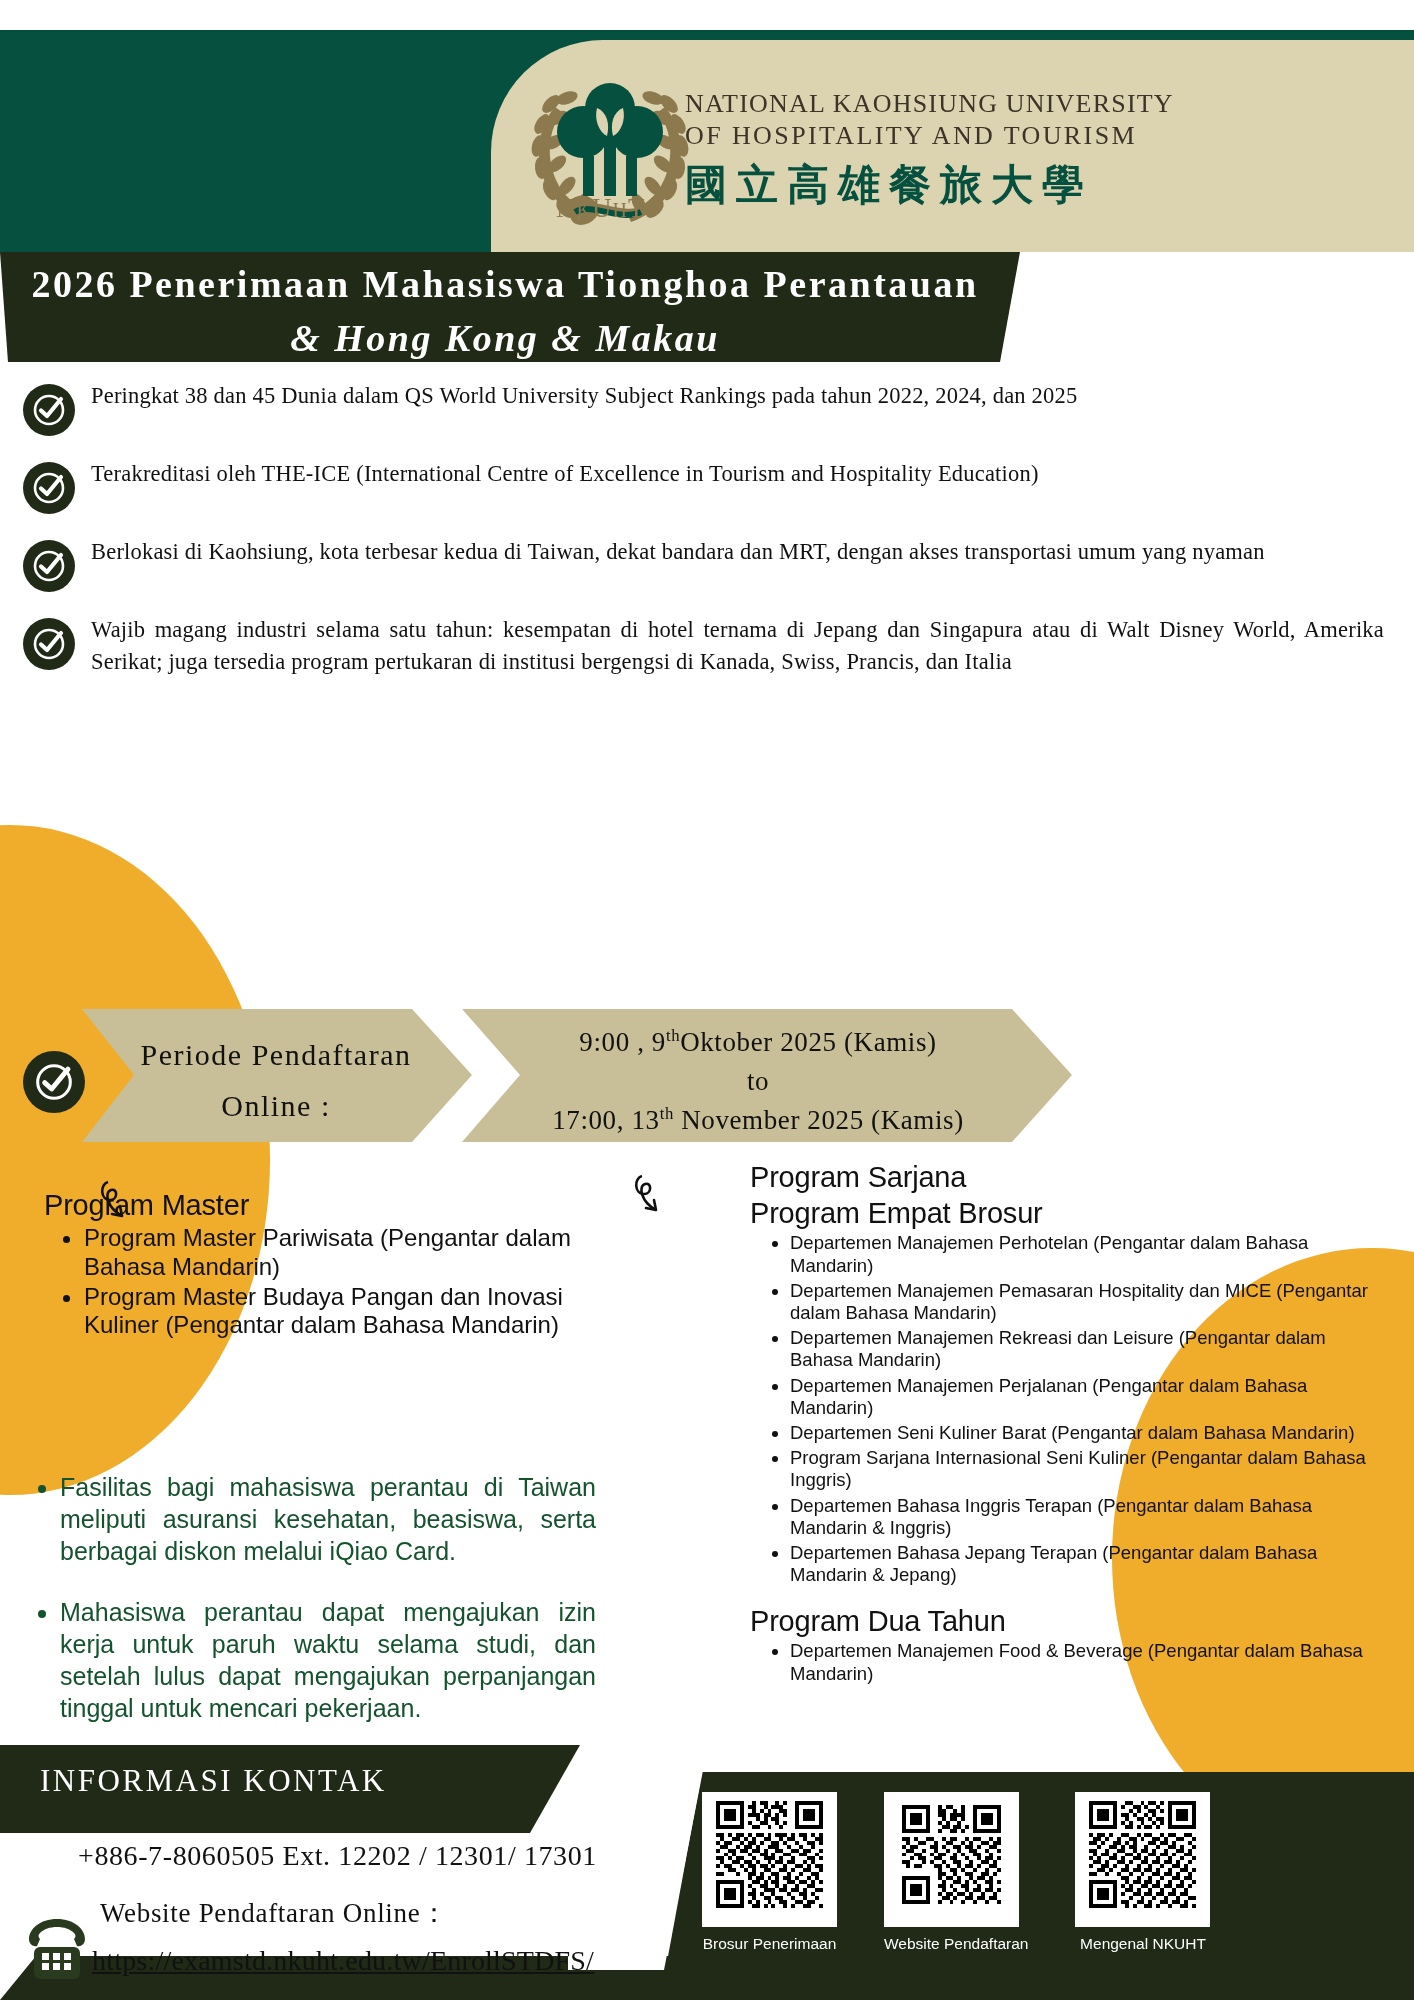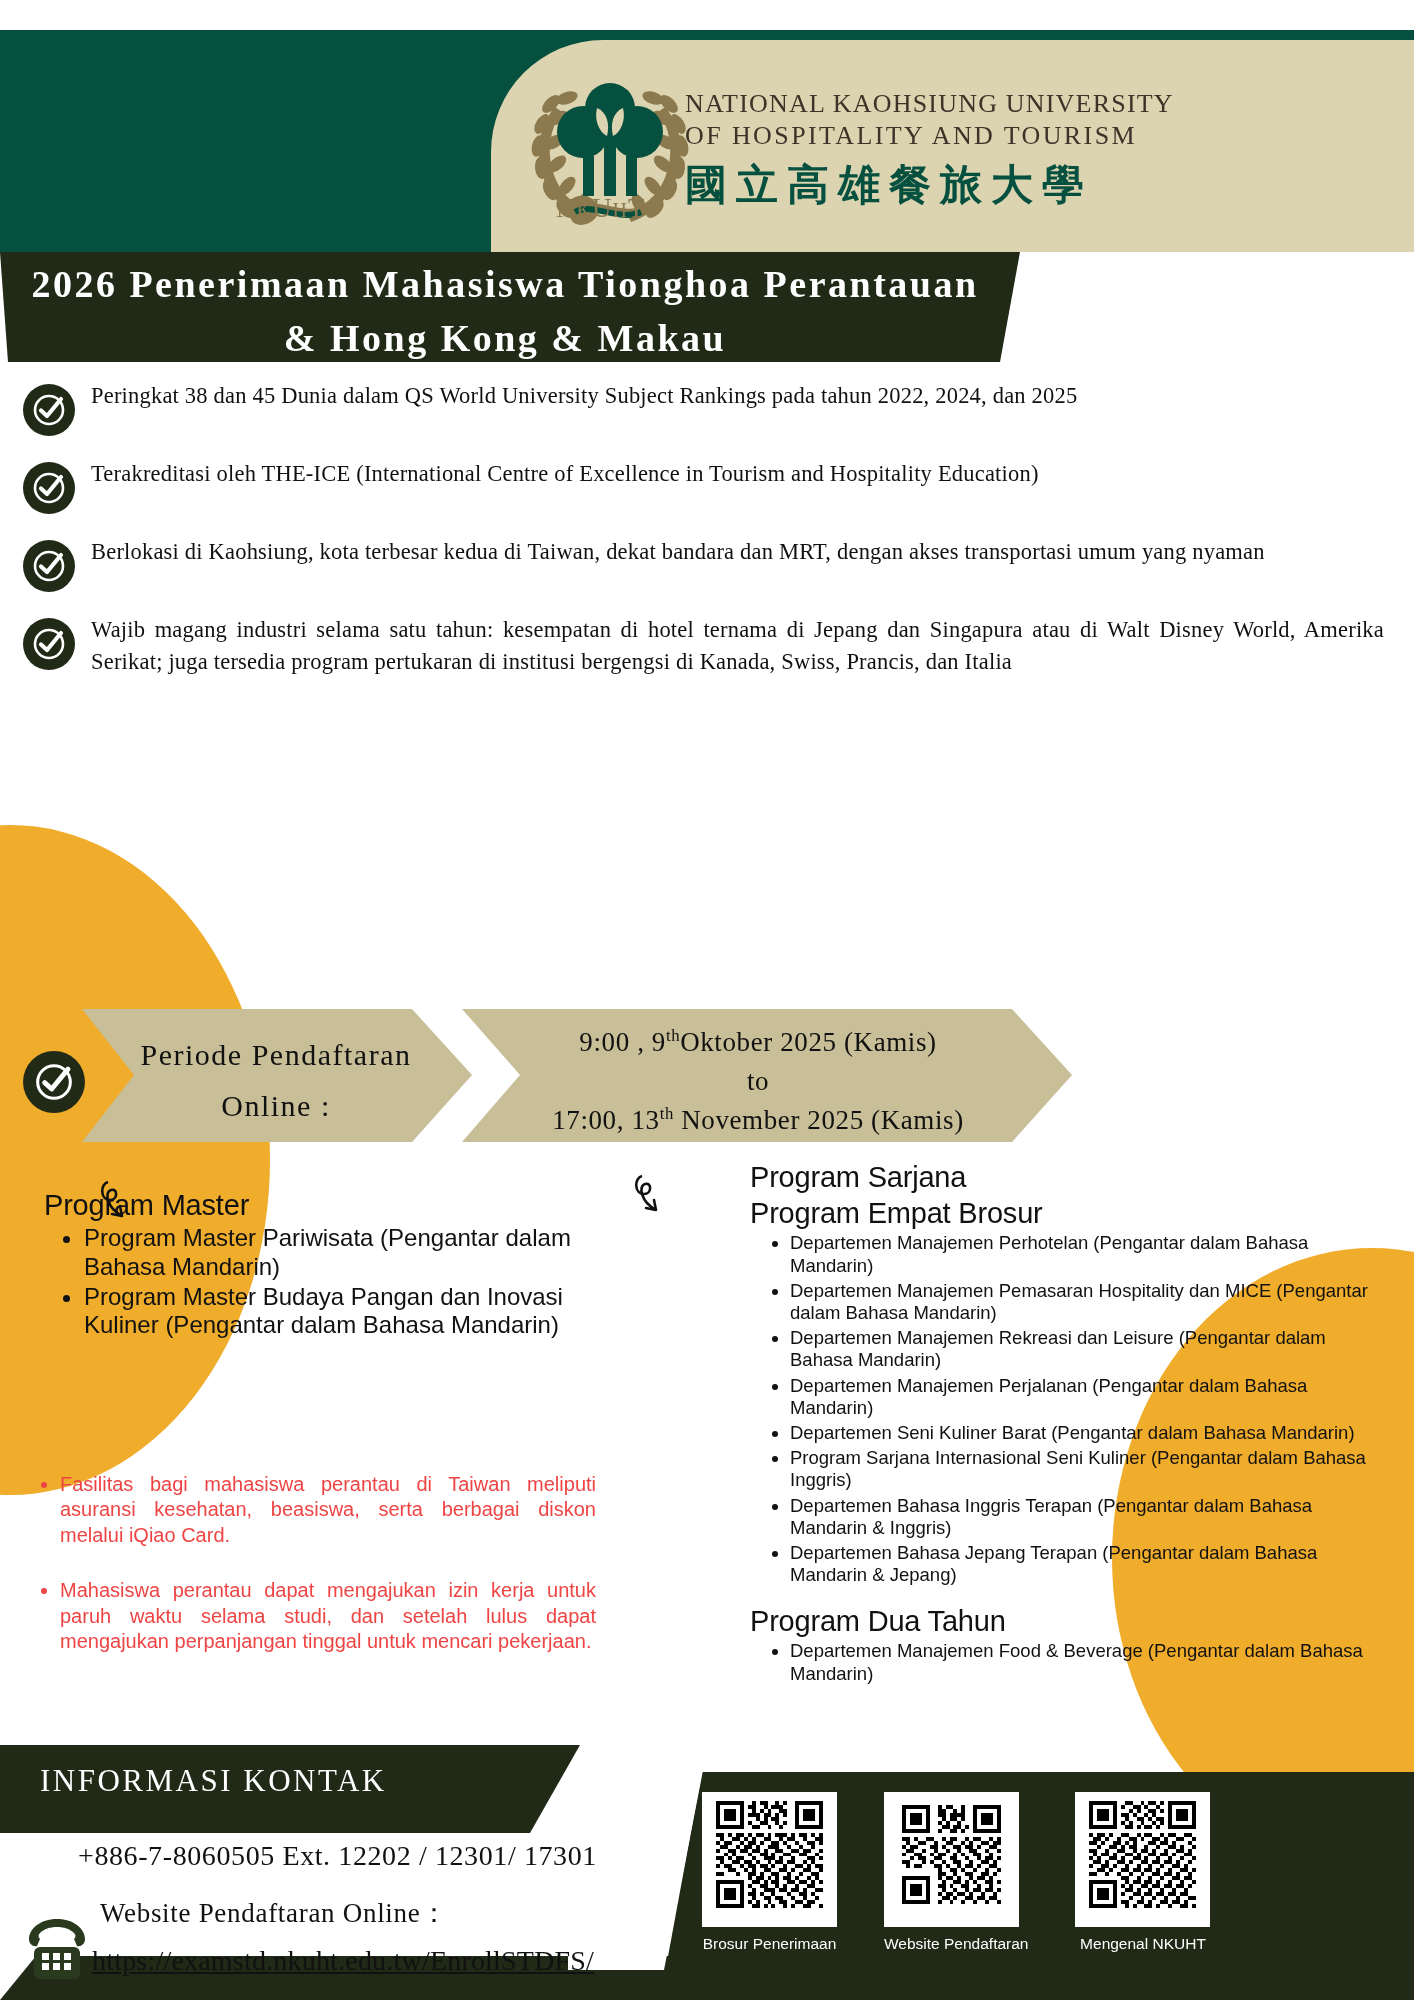--- a/index.html
+++ b/index.html
@@ -63,7 +63,7 @@
     font-family:"Liberation Serif", serif;font-weight:bold;
     font-size:38px;letter-spacing:2.5px;line-height:1.42;
   }
-  .title-text .ln2{display:block;}
+  .title-text .ln2{display:block;font-style:italic;}
 
   
   .checklist{position:absolute;left:0;top:380px;width:1414px;z-index:5;}

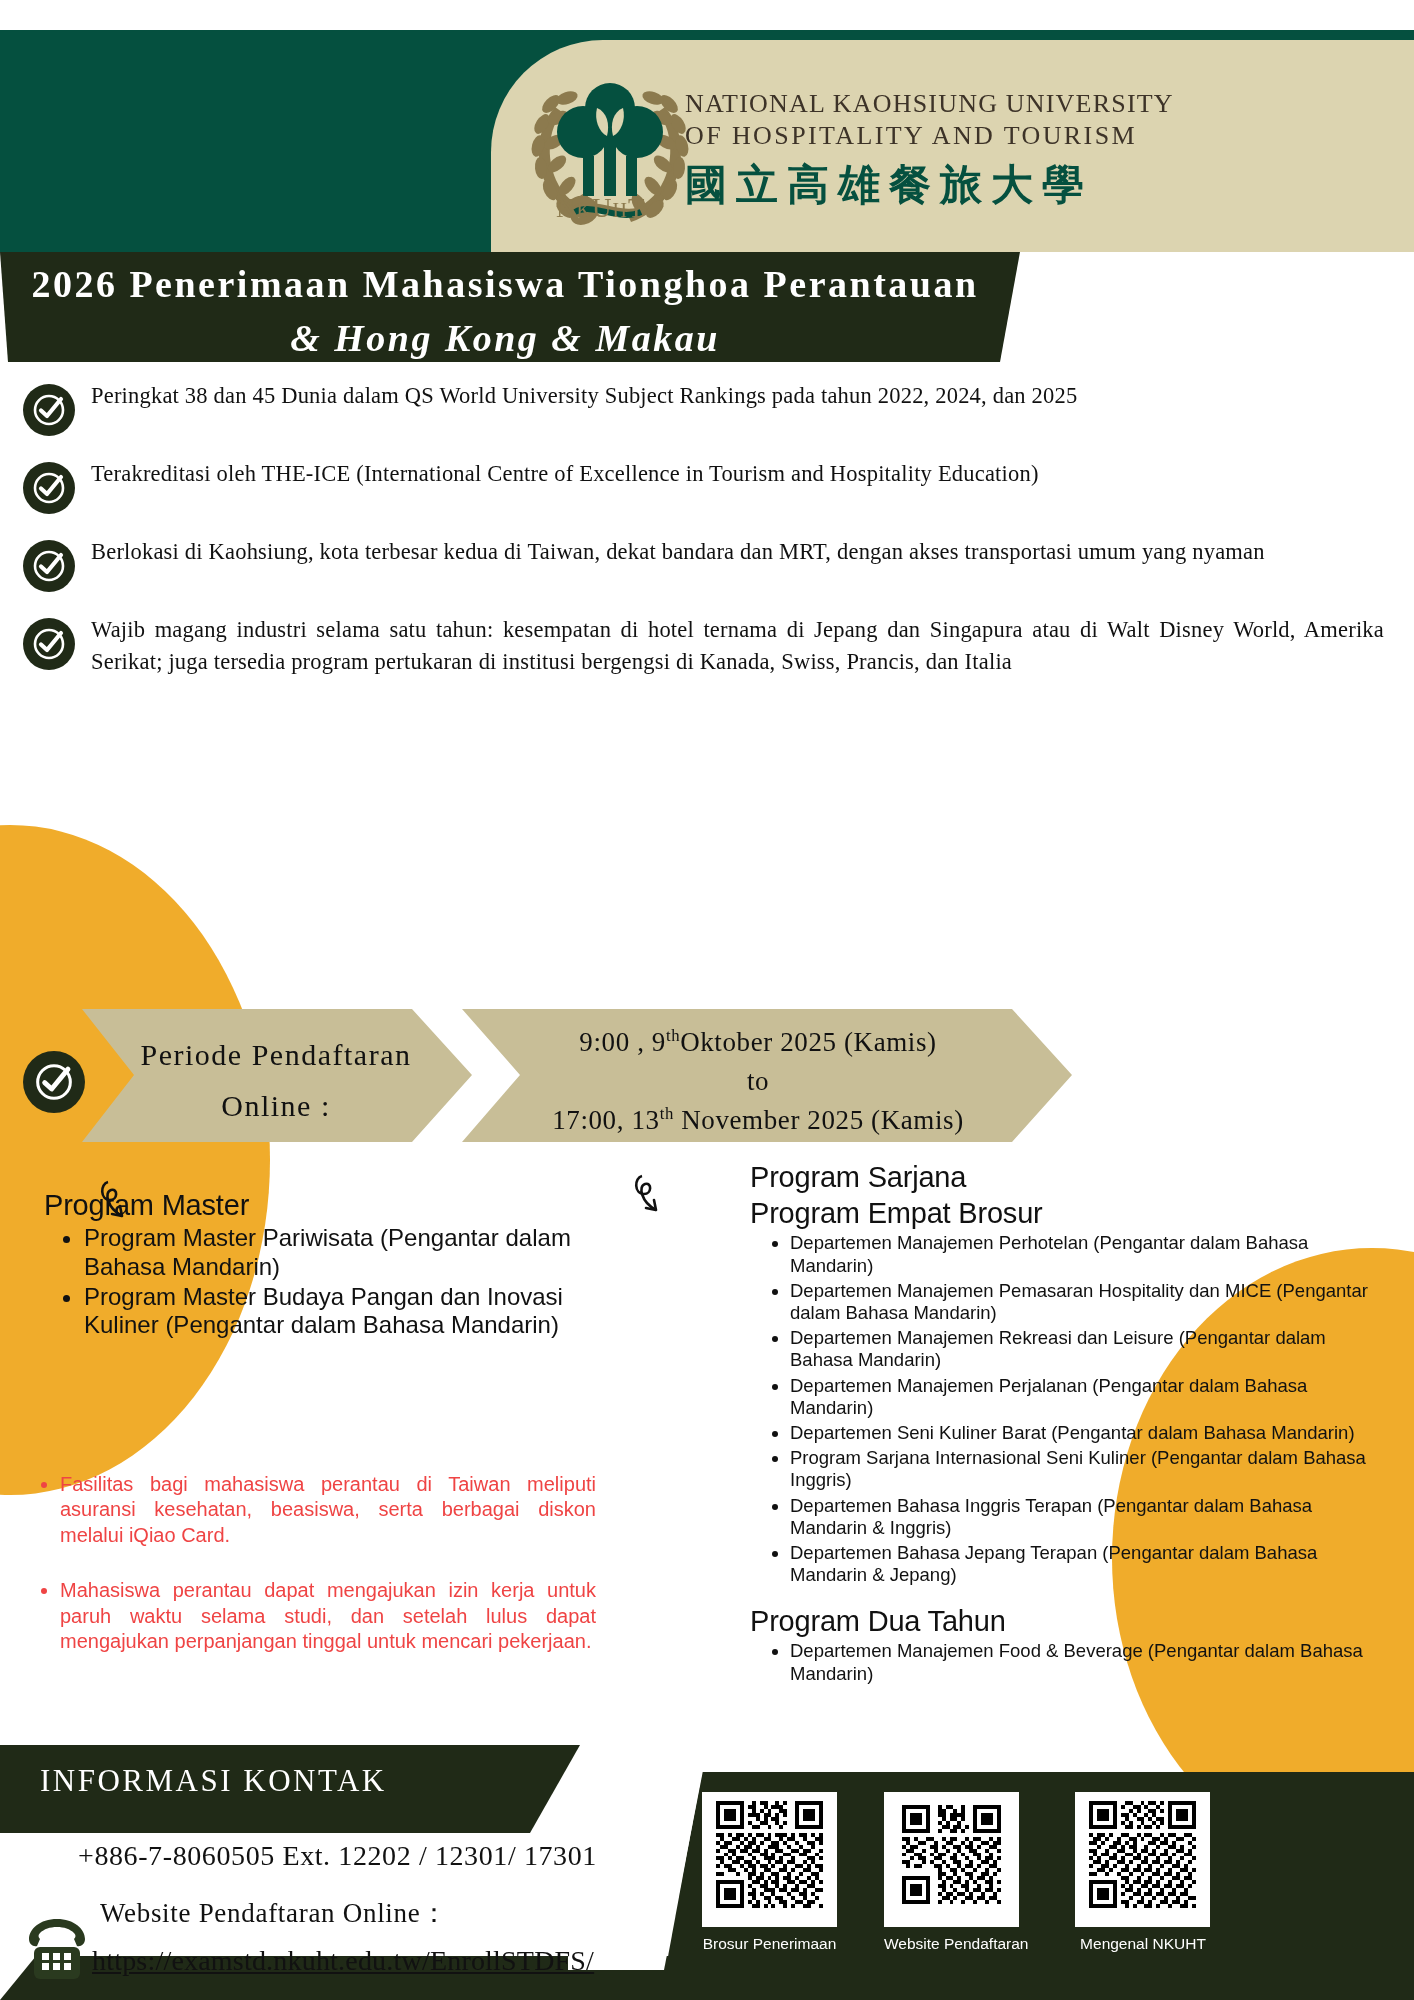--- a/index.html
+++ b/index.html
@@ -134,8 +134,8 @@
   }
   .left-bullets ul{margin:0;padding:0 0 0 34px;}
   .left-bullets li{
-    font-family:"Liberation Sans", sans-serif;font-size:20px;line-height:1.27;
-    color:#ef4444;margin-bottom:30px;text-align:justify;
+    font-family:"Liberation Sans", sans-serif;font-size:25px;line-height:1.27;
+    color:#14532d;margin-bottom:30px;text-align:justify;
   }
 
   

